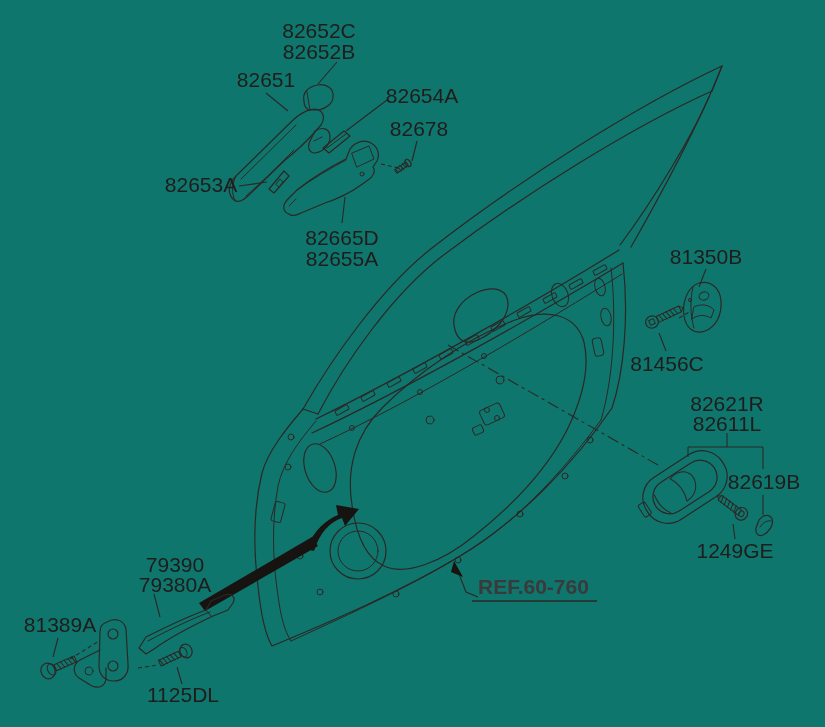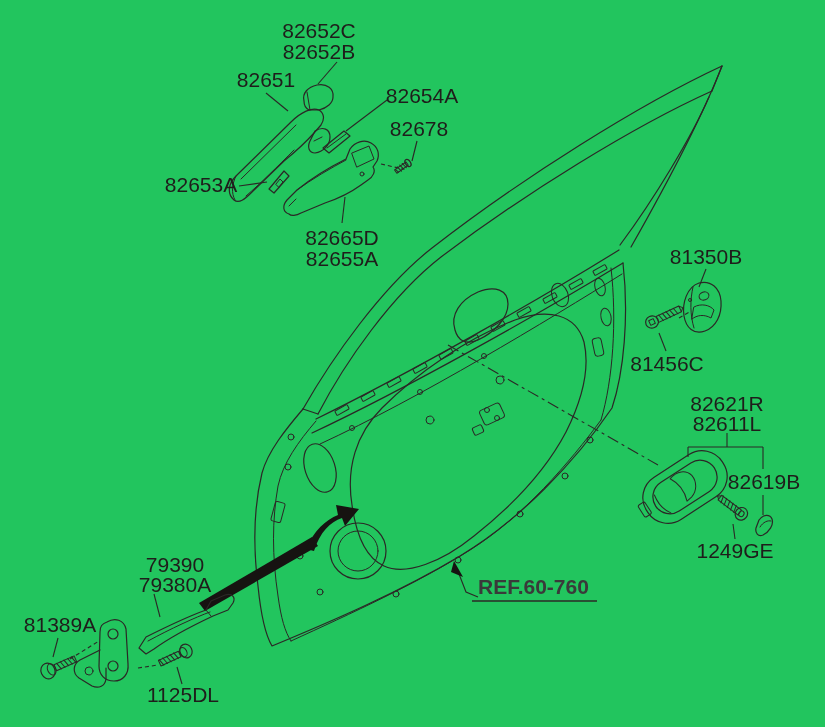--- a/index.html
+++ b/index.html
@@ -3,7 +3,7 @@
 <meta charset="utf-8">
 <style>
   html,body{margin:0;padding:0;background:#ffffff;width:825px;height:727px;overflow:hidden;}
-  .stage{position:relative;width:825px;height:727px;background:#22c55e;font-family:"Liberation Sans",sans-serif;}
+  .stage{position:relative;width:825px;height:727px;background:#0f766e;font-family:"Liberation Sans",sans-serif;}
   svg{display:block;}
   .ln{fill:none;stroke:#2b2826;stroke-width:1.2;stroke-linecap:round;stroke-linejoin:round;}
   .thin{fill:none;stroke:#2b2826;stroke-width:1;stroke-linecap:round;stroke-linejoin:round;}

